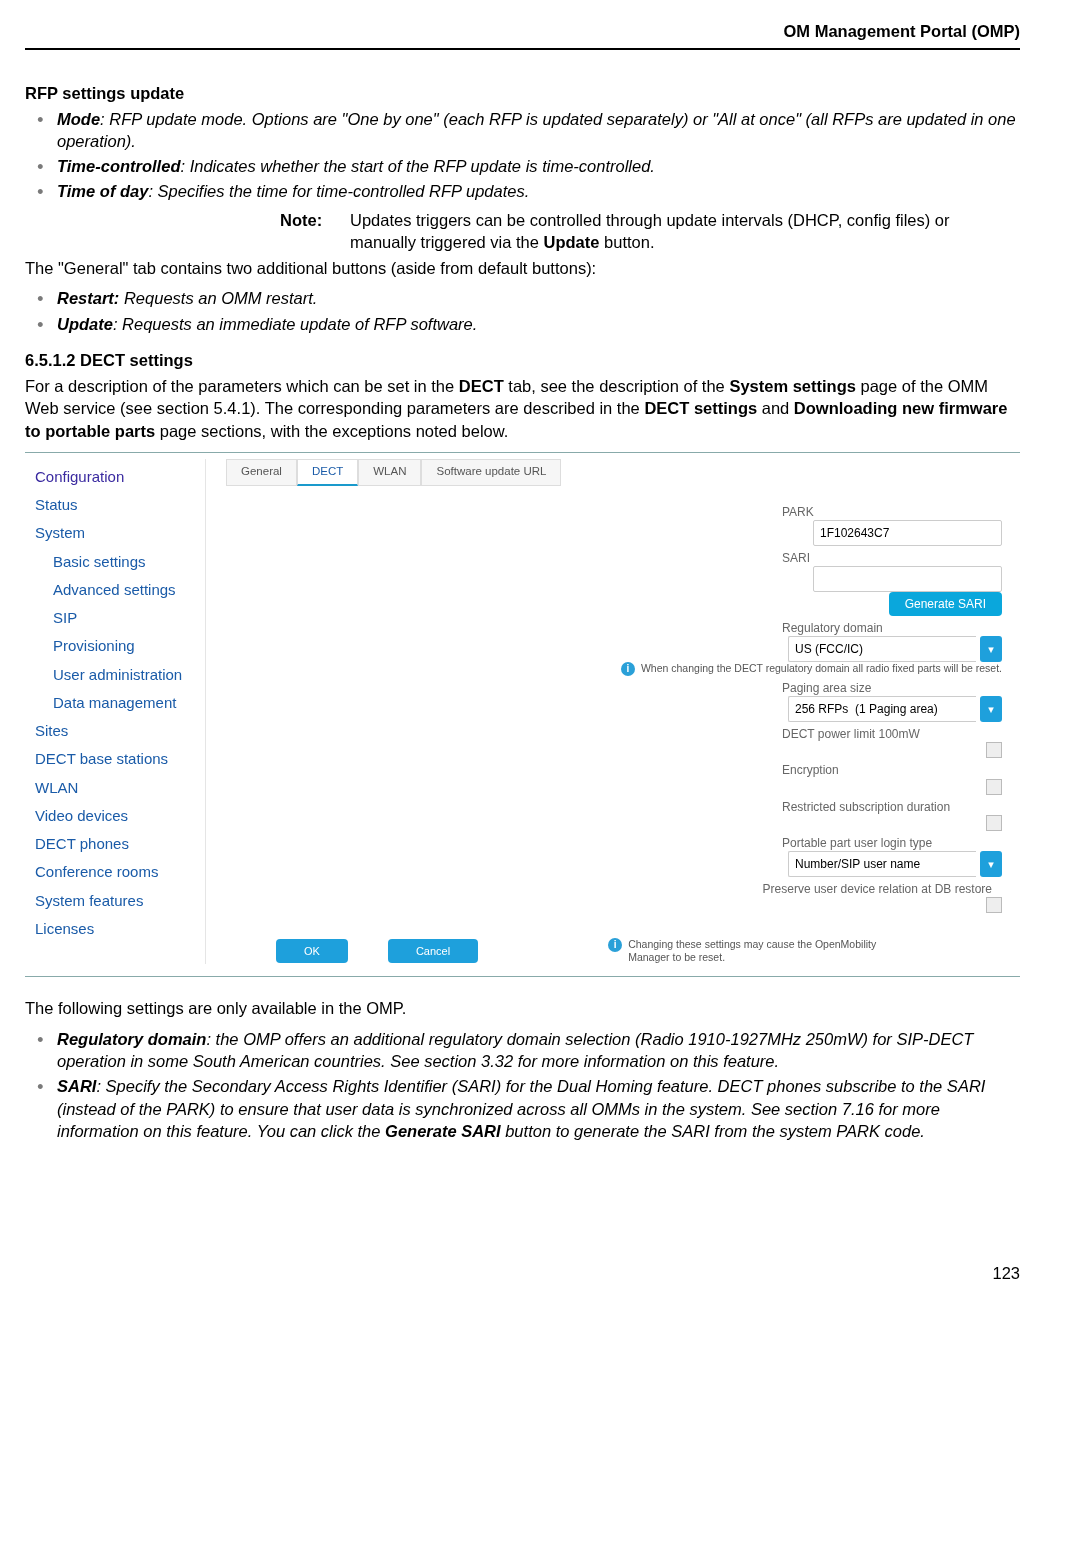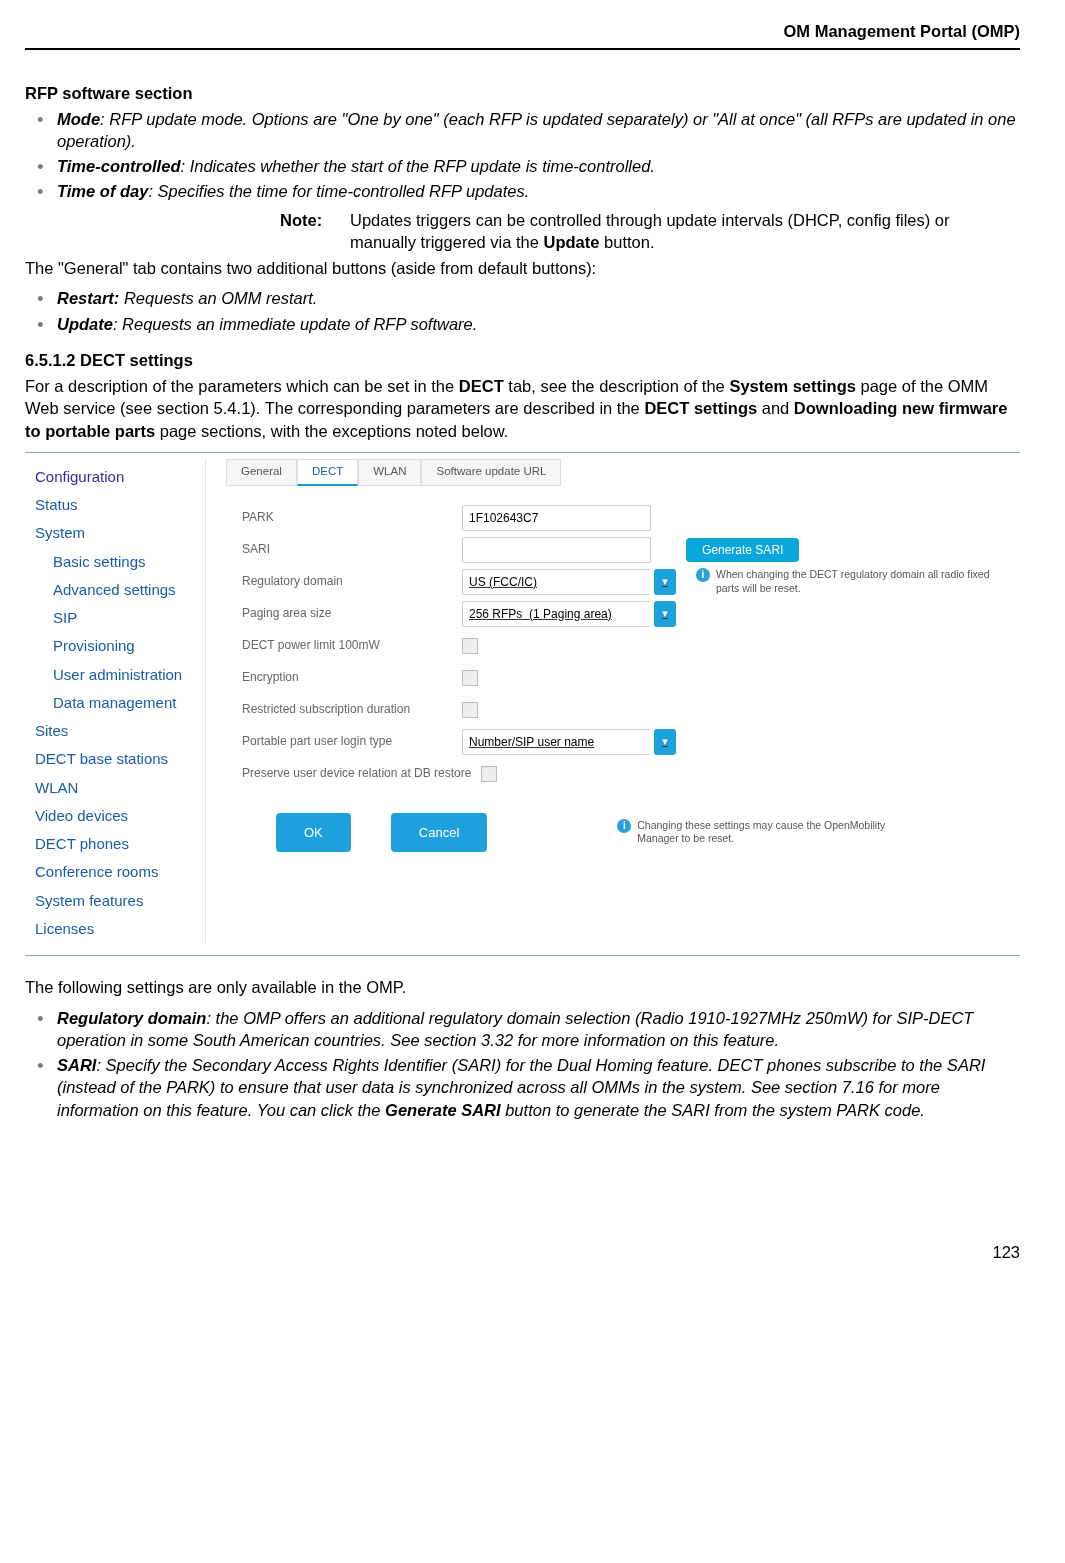--- a/index.html
+++ b/index.html
@@ -229,7 +229,7 @@
 
 <div class="header-line">OM Management Portal (OMP)</div>
 
-<div class="section-title">RFP software section</div>
+<div class="section-title">RFP settings update</div>
 <ul class="doc-list">
   <li><b>Mode</b><span>: RFP update mode. Options are "One by one" (each RFP is updated separately) or "All at once" (all RFPs are updated in one operation).</span></li>
   <li><b>Time-controlled</b><span>: Indicates whether the start of the RFP update is time-controlled.</span></li>

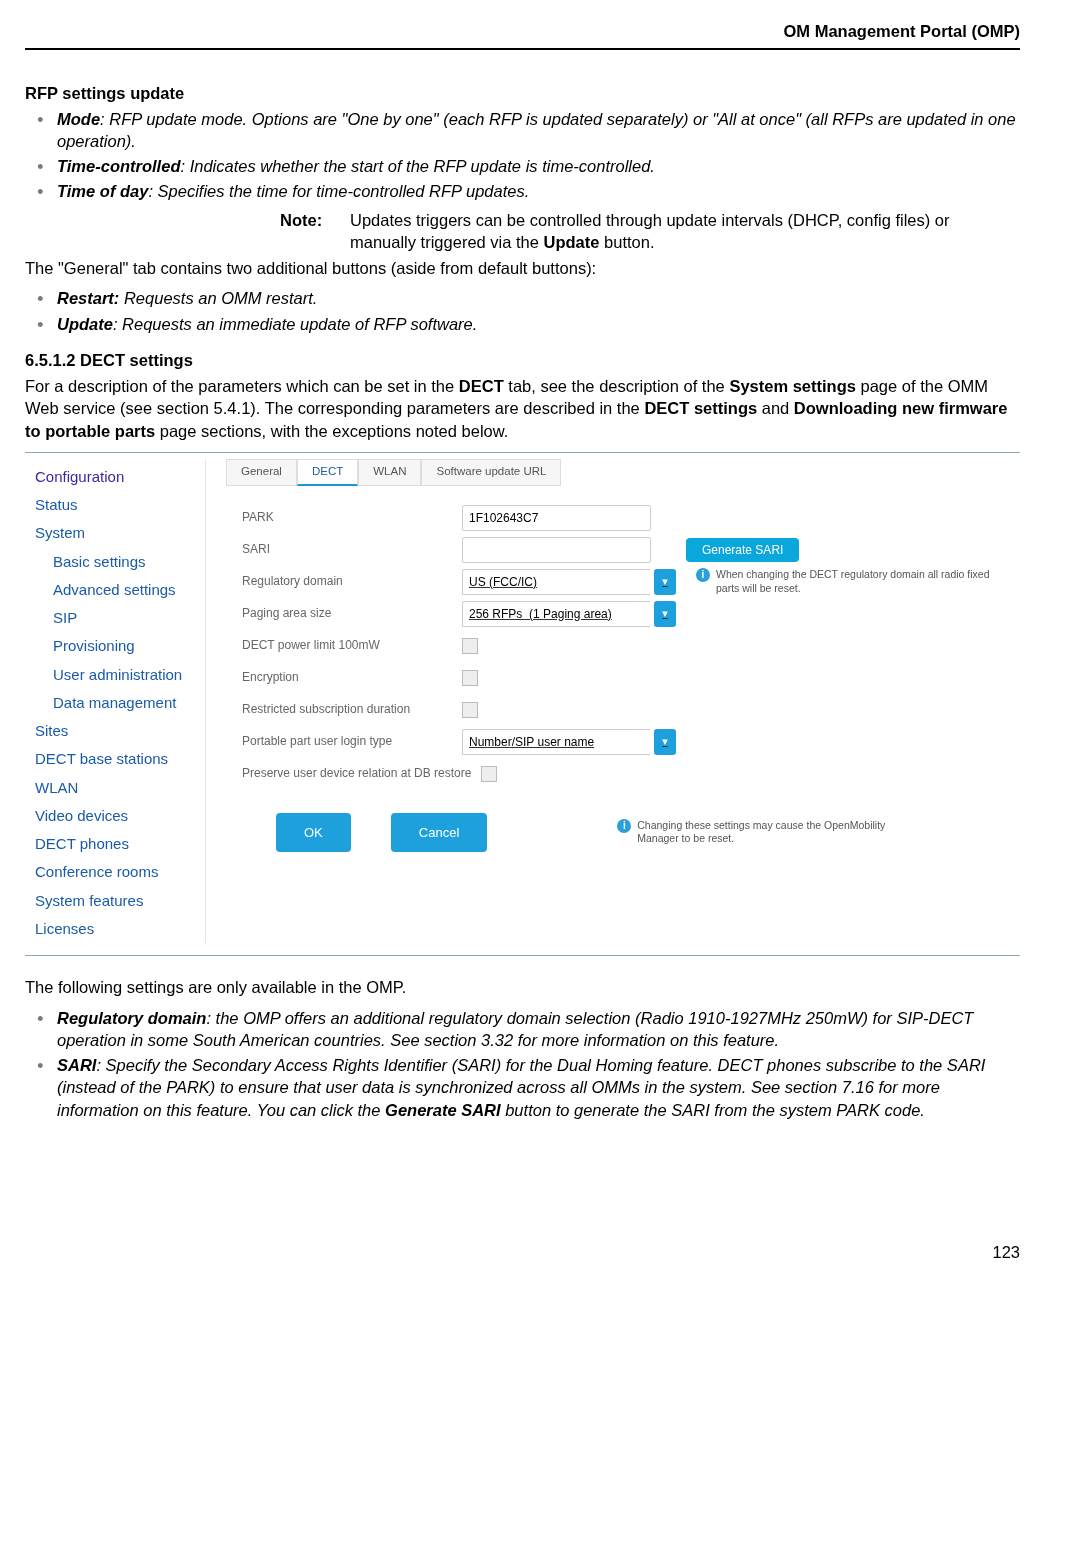--- a/index.html
+++ b/index.html
@@ -128,9 +128,10 @@
   }
   .form-row {
     display: flex;
-    align-items: center;
+    align-items: flex-end;
     min-height: 28px;
-    margin: 4px 16px;
+    margin: 4px 8px;
+    flex-direction: column;
   }
   .form-row .lbl {
     width: 220px;

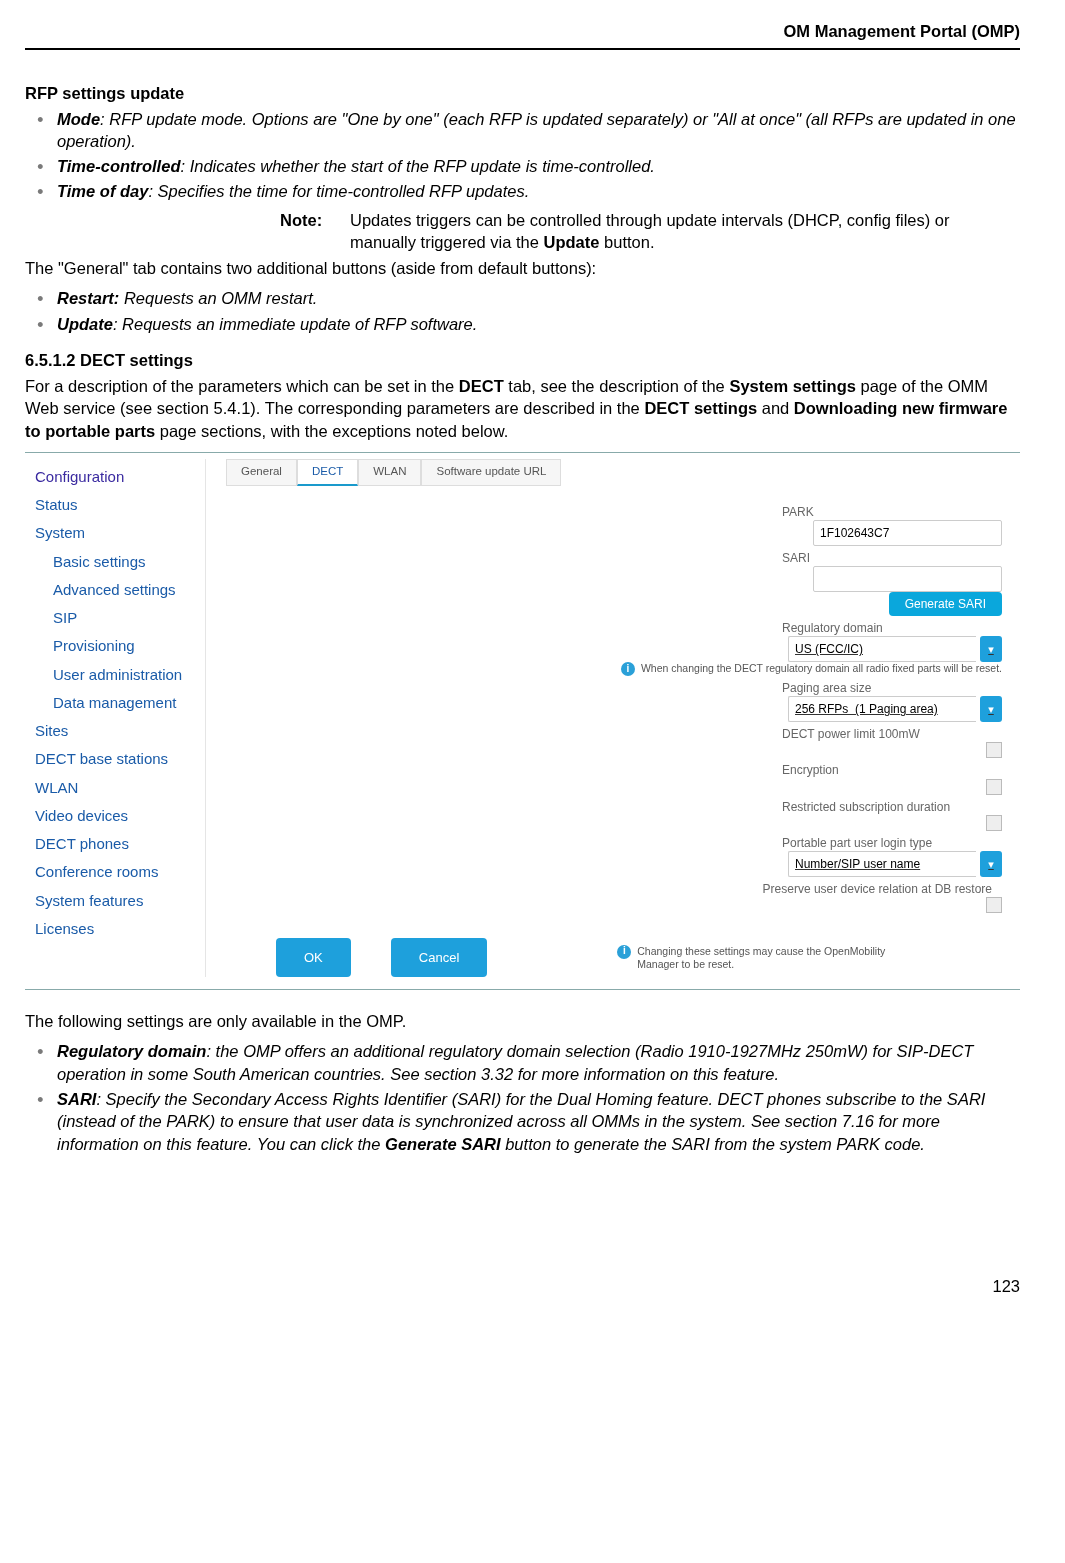--- a/index.html
+++ b/index.html
@@ -151,7 +151,6 @@
   .sel {
     display: flex;
     align-items: center;
-    text-decoration: underline;
   }
   .sel .txt-input {
     border-right: none;

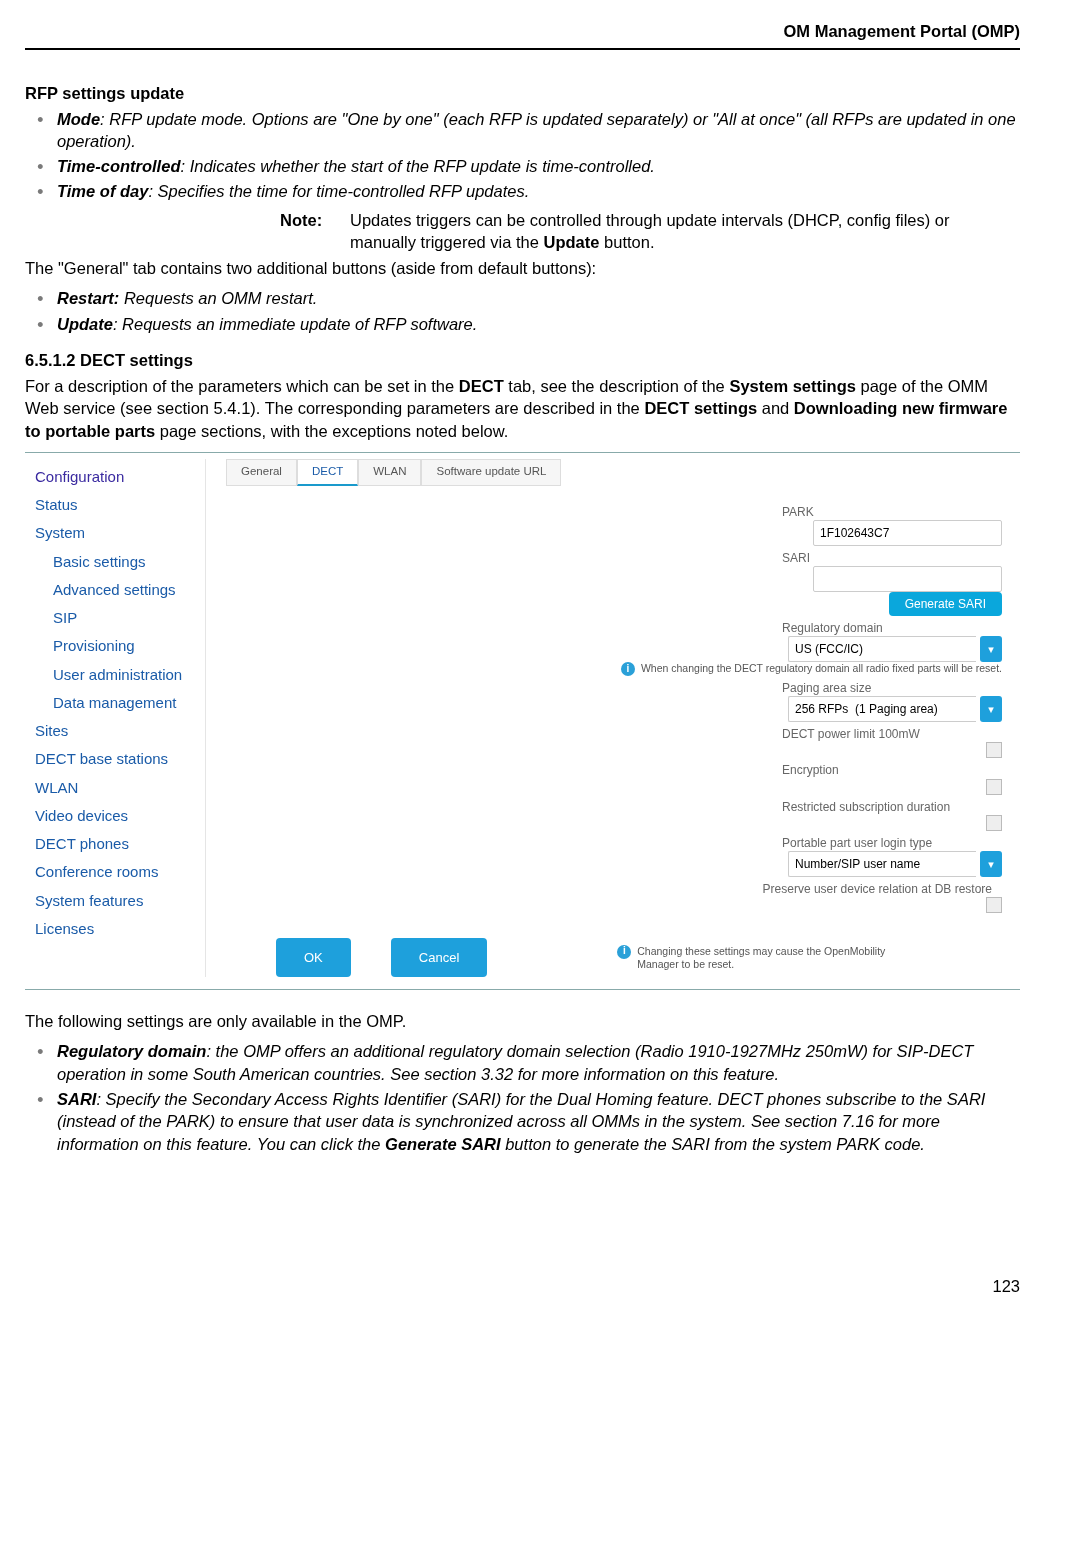--- a/index.html
+++ b/index.html
@@ -178,9 +178,9 @@
   .btn {
     border: none;
     border-radius: 4px;
-    padding: 12px 28px;
+    padding: 6px 28px;
     color: #fff;
-    font-size: 13px;
+    font-size: 11px;
     cursor: pointer;
   }
   .btn.prim { background: #1ea0dc; }

